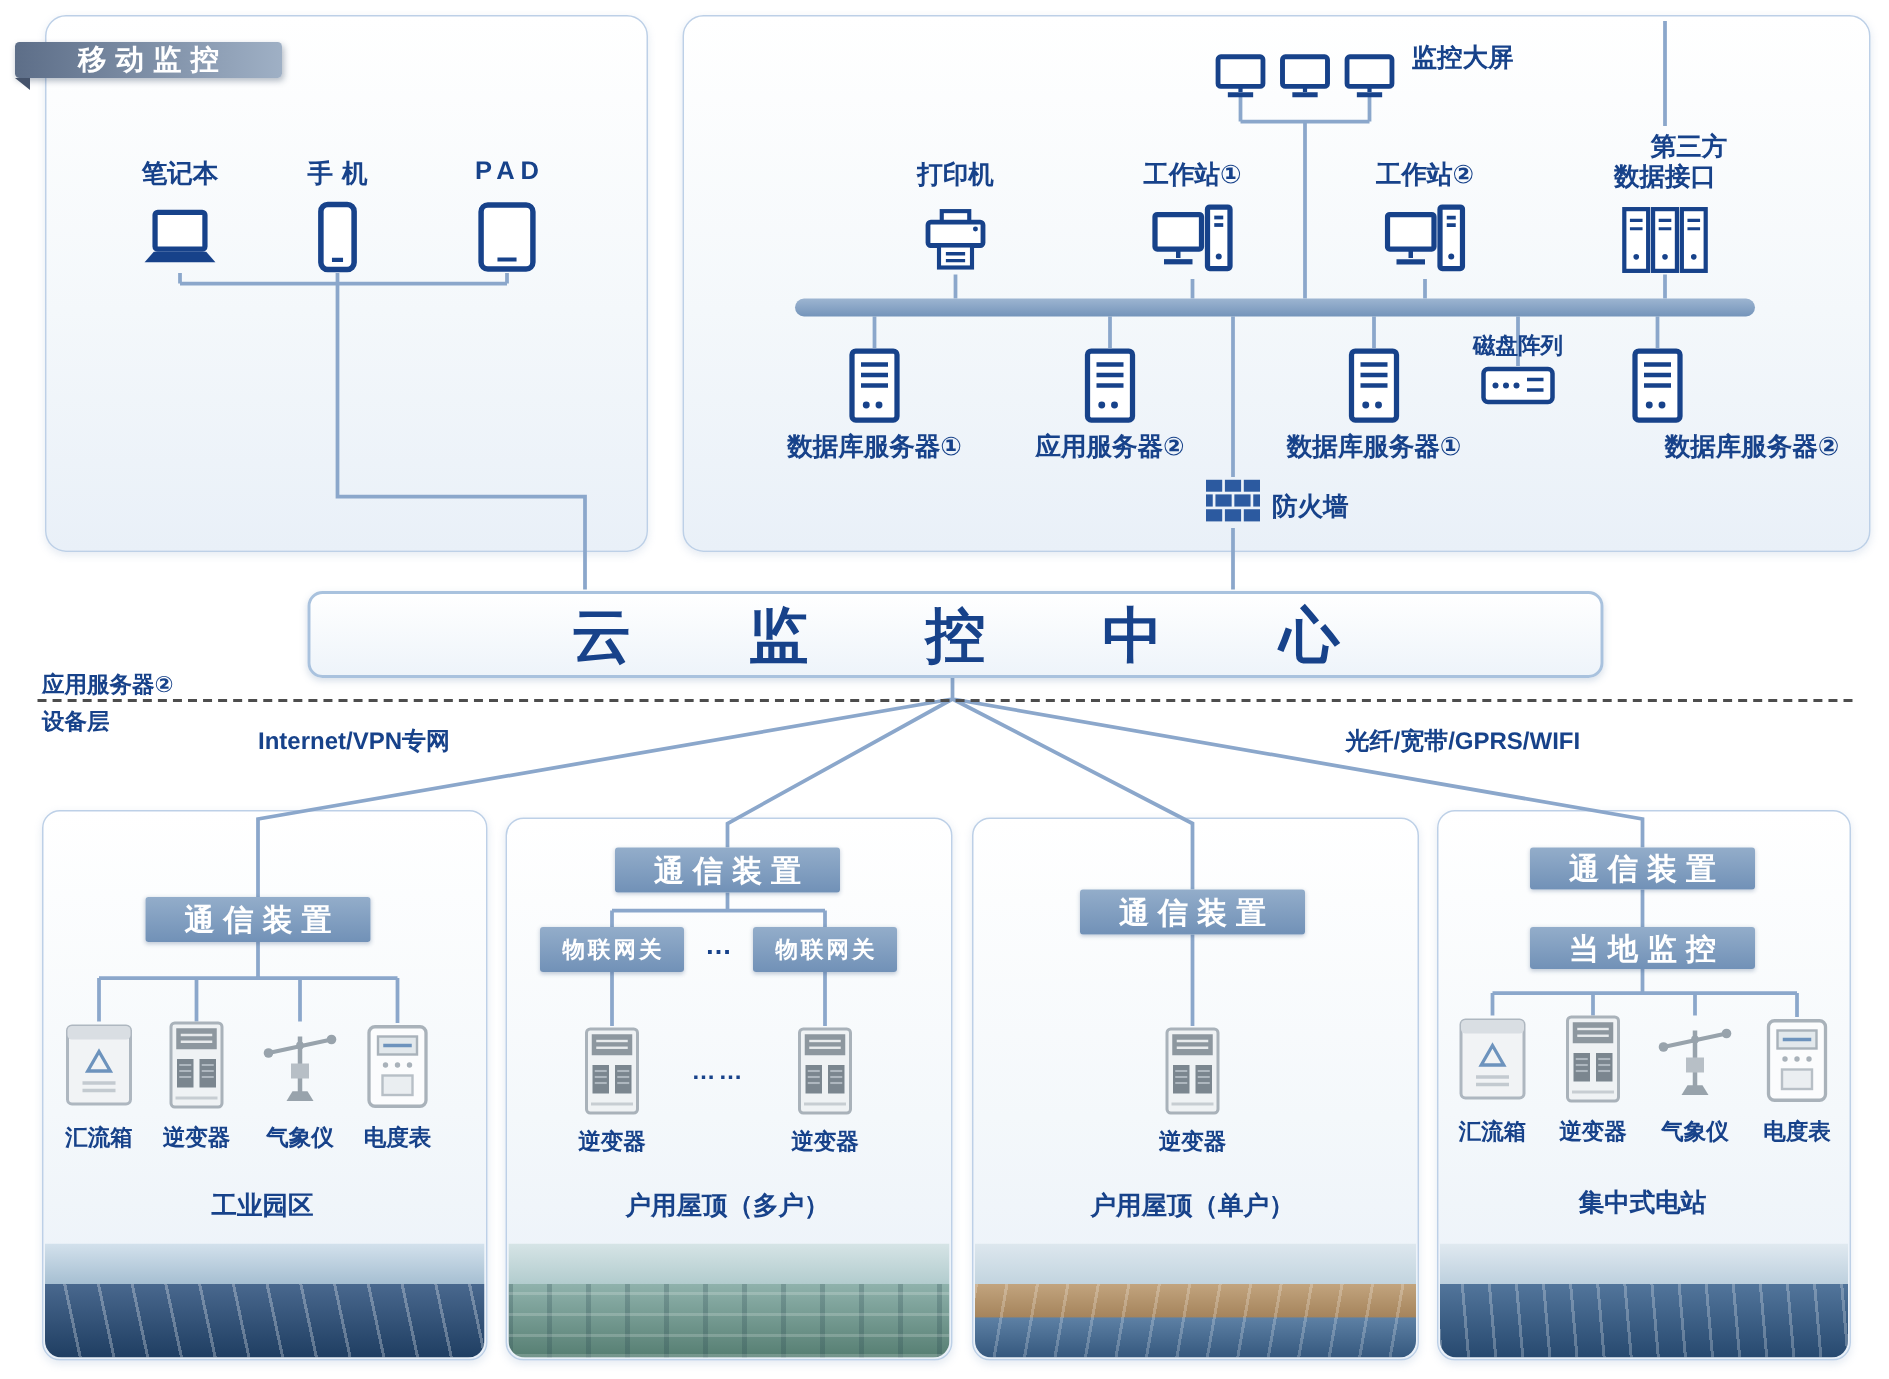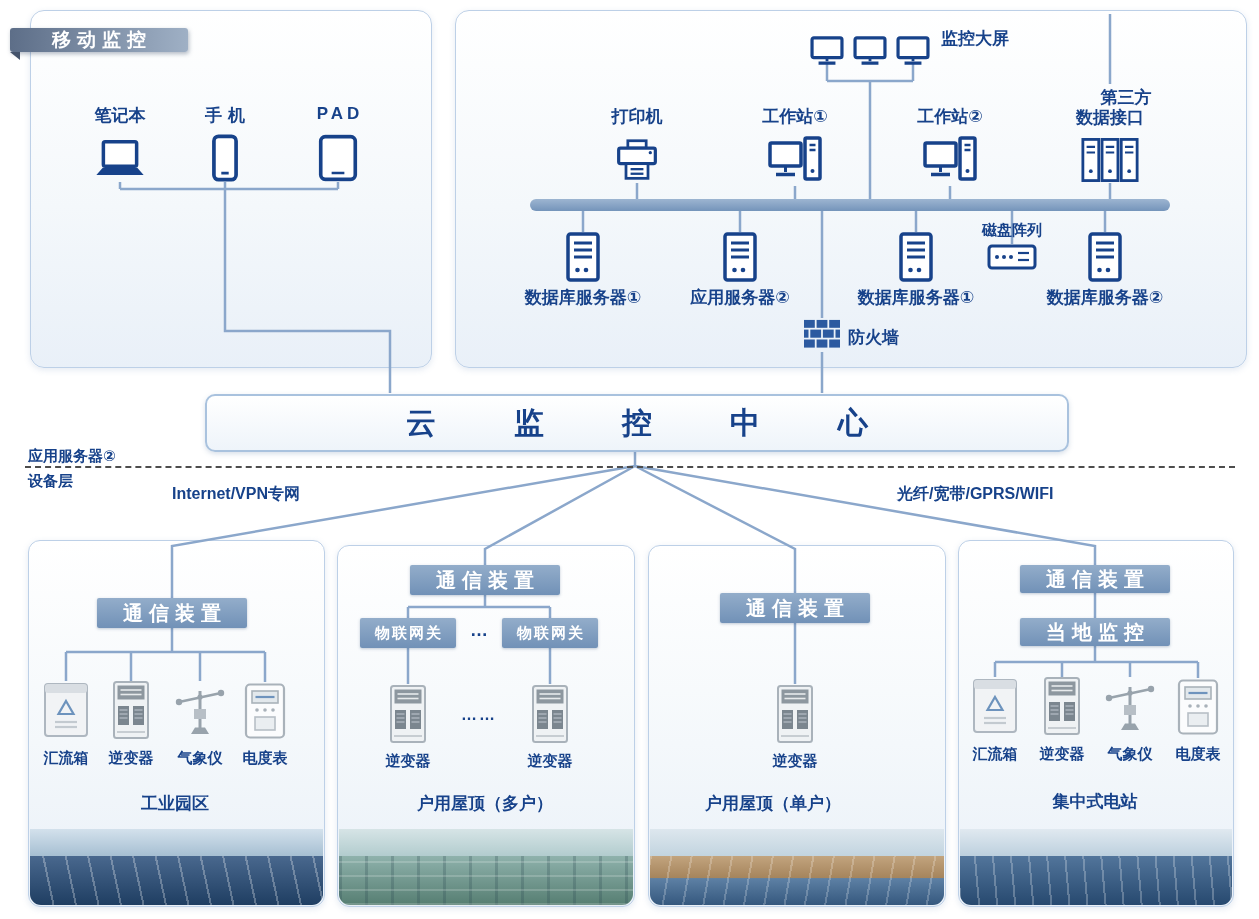--- a/index.html
+++ b/index.html
@@ -340,7 +340,7 @@
   <div class="lbl" style="left:583px;top:286px;">数据库服务器①</div>
   <div class="lbl" style="left:740px;top:286px;">应用服务器②</div>
   <div class="lbl" style="left:916px;top:286px;">数据库服务器①</div>
-  <div class="lbl" style="left:1105px;top:286px;">数据库服务器②</div>
+  <div class="lbl" style="left:1168px;top:286px;">数据库服务器②</div>
 
   <div class="ic" style="left:804px;top:318px;width:36px;height:34px;">
       <svg viewBox="0 0 40 34">

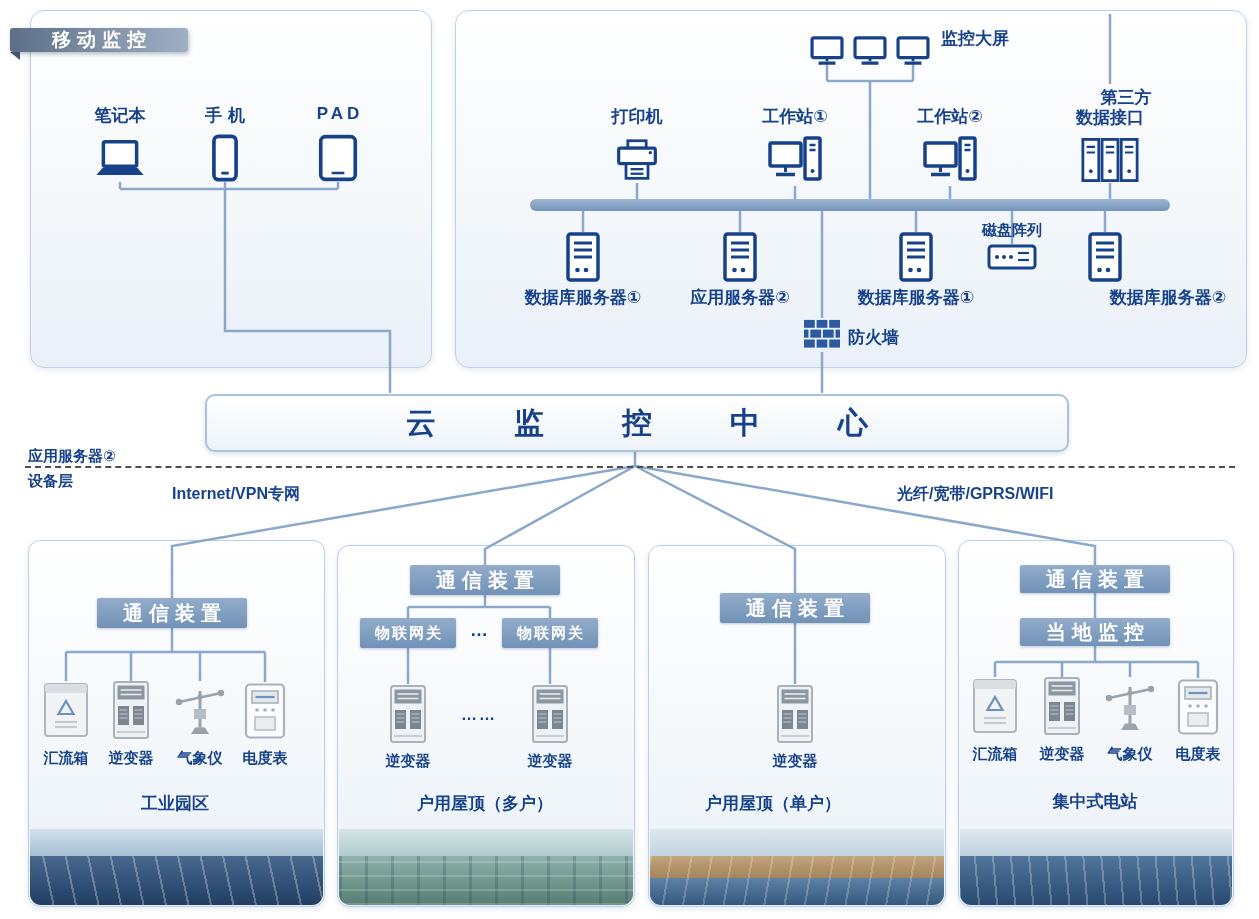--- a/index.html
+++ b/index.html
@@ -40,7 +40,7 @@
   .cloud{position:absolute;z-index:3;display:flex;align-items:center;justify-content:center;
        background:linear-gradient(180deg,#ffffff,#eef4fa);border:2px solid #a9c2de;border-radius:10px;
        box-shadow:0 2px 5px rgba(100,130,170,.25);}
-  .cloud-title{font-size:30px;font-weight:700;color:#17428a;letter-spacing:78px;text-indent:78px;white-space:nowrap;}
+  .cloud-title{font-size:40px;font-weight:700;color:#17428a;letter-spacing:78px;text-indent:78px;white-space:nowrap;}
 
   .divider{position:absolute;z-index:2;border-top:2px dashed #4d4d4d;}
   .dots{position:absolute;z-index:3;color:#17428a;font-weight:700;transform:translateX(-50%);white-space:nowrap;}

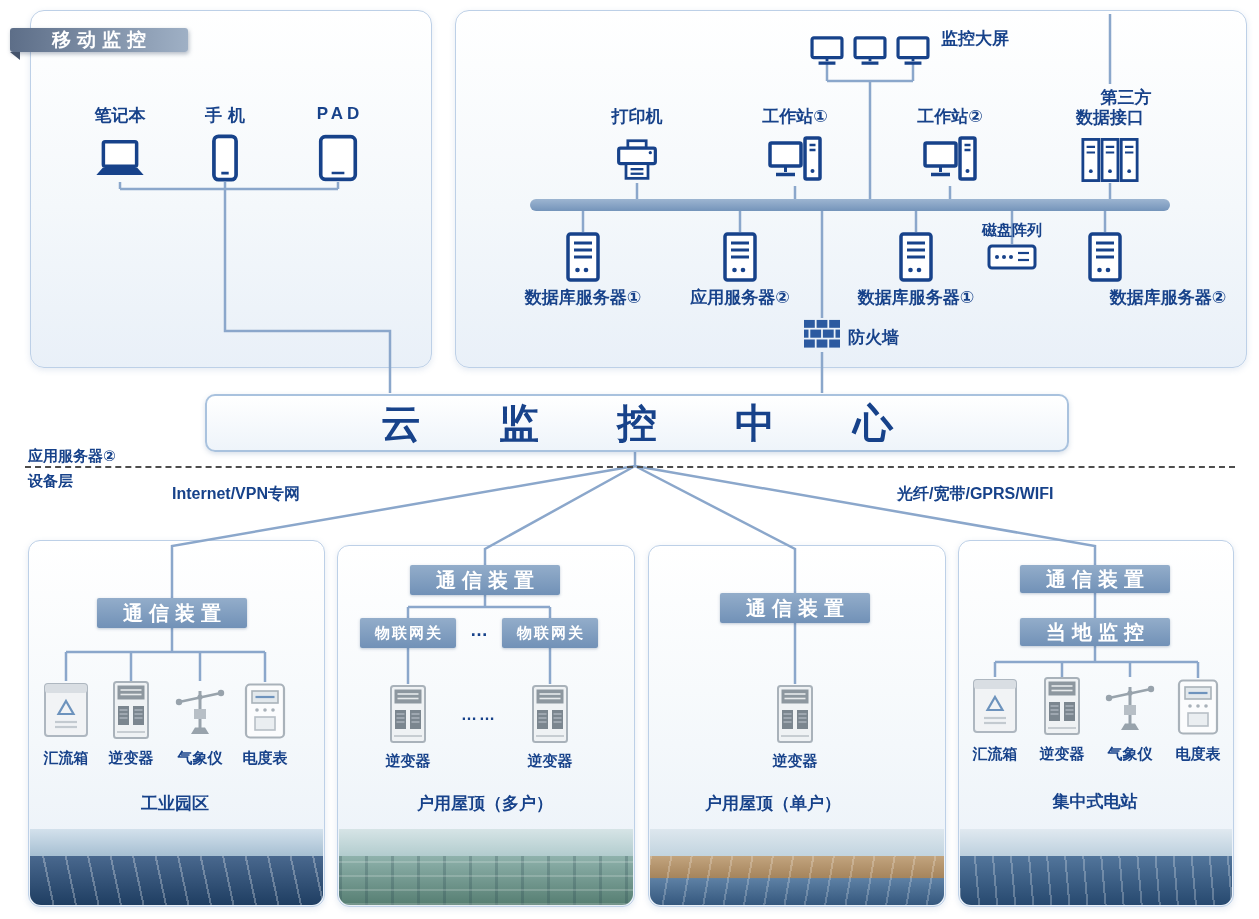--- a/index.html
+++ b/index.html
@@ -413,7 +413,7 @@
       </svg>
     </div>
   <div class="lbl dev" style="left:795px;top:752px;">逆变器</div>
-  <div class="lbl site-title" style="left:773px;top:792px;">户用屋顶（单户）</div>
+  <div class="lbl site-title" style="left:795px;top:792px;">户用屋顶（单户）</div>
 
   <div class="badge" style="left:1020px;top:565px;width:150px;height:28px;">通信装置</div>
   <div class="badge" style="left:1020px;top:618px;width:150px;height:28px;">当地监控</div>

